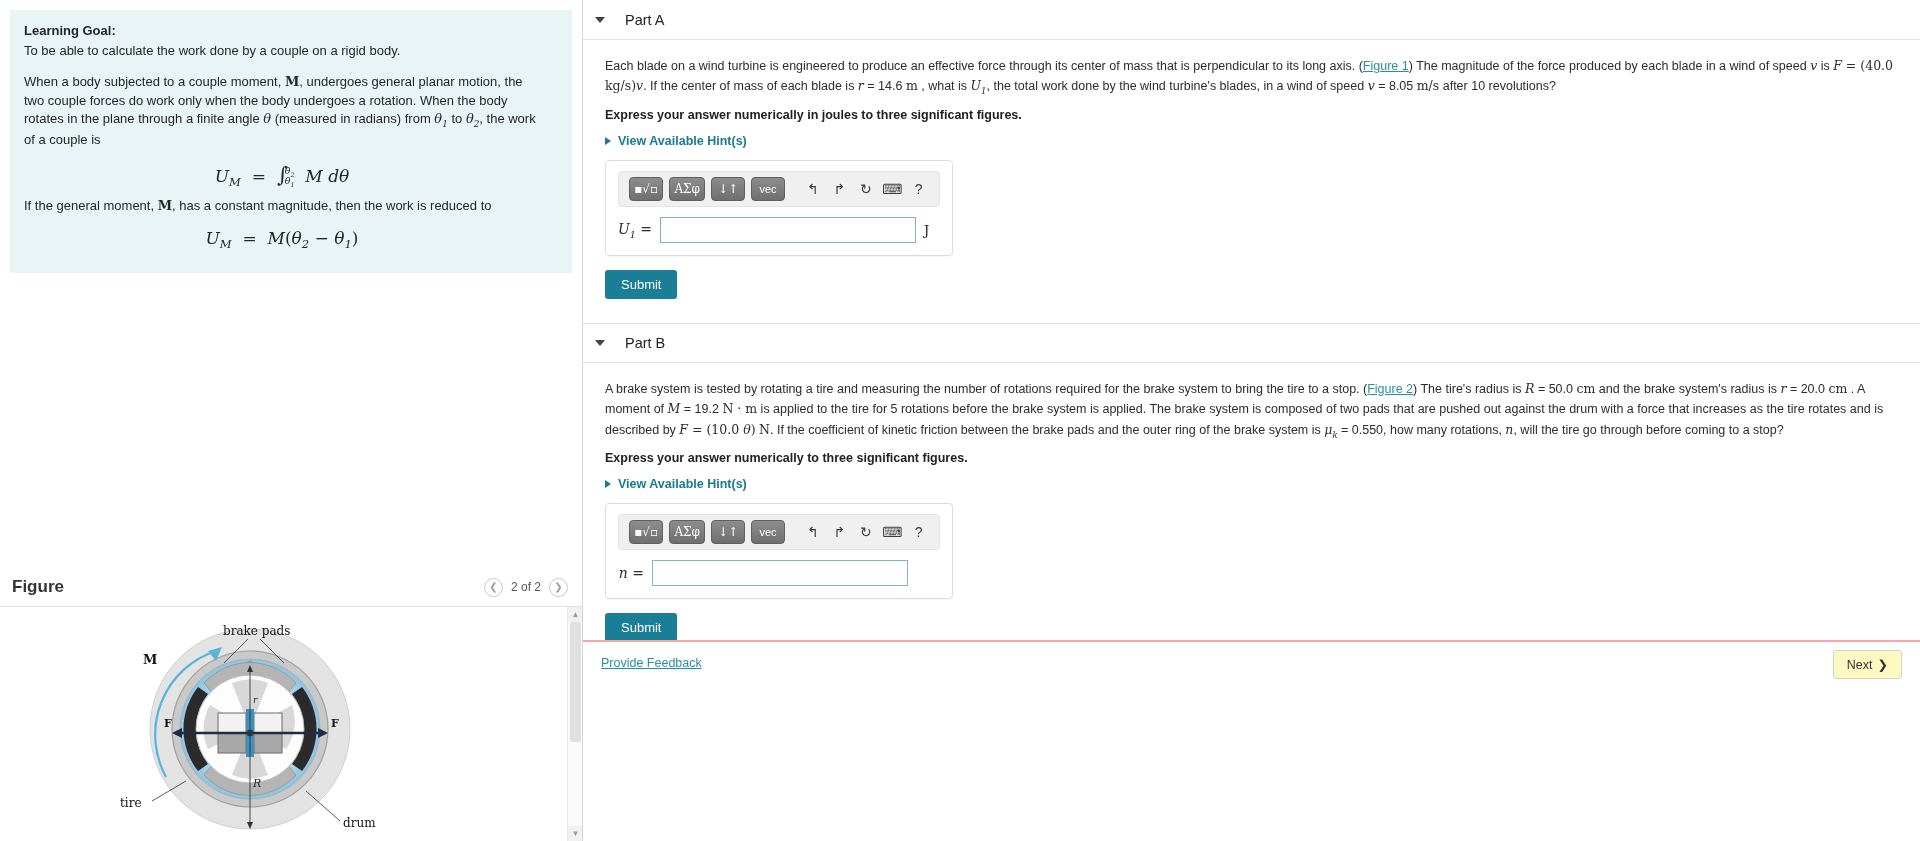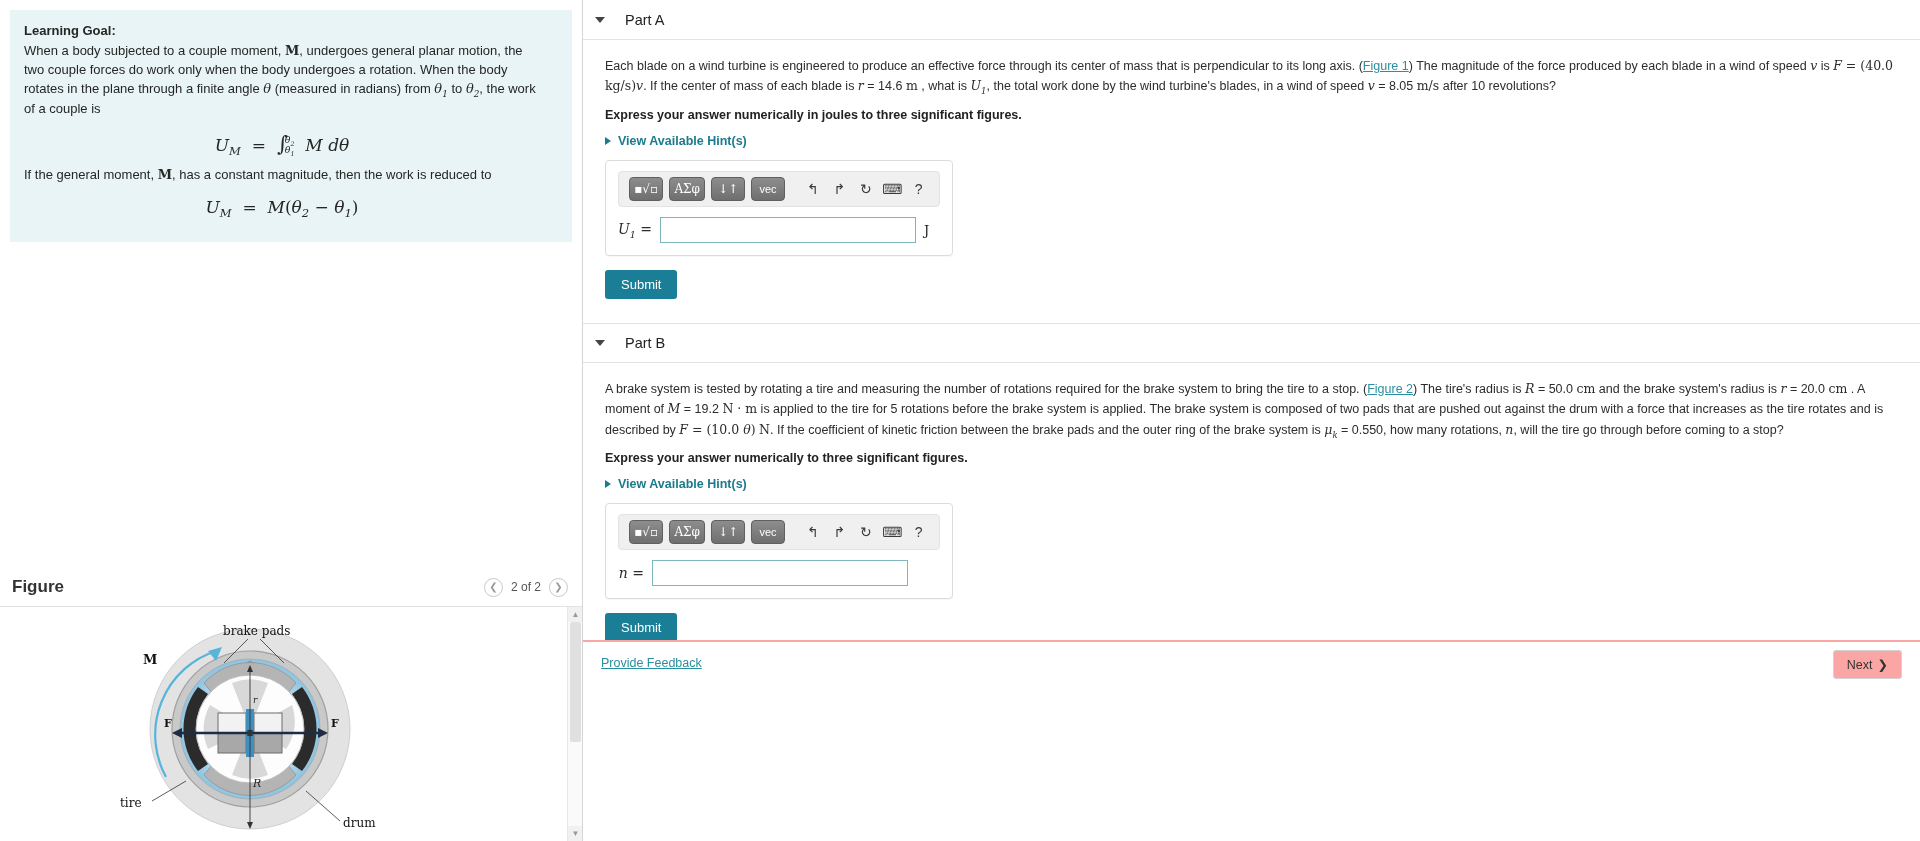--- a/index.html
+++ b/index.html
@@ -217,6 +217,7 @@
 
     <div class="learning-goal">
       <div class="lg-title">Learning Goal:</div>
+      <div class="lg-sub">To be able to calculate the work done by a couple on a rigid body.</div>
 
       <div class="lg-para"><span>When a body subjected to a couple moment, </span><span class="mathb">M</span><span>, undergoes general planar motion, the two couple forces do work only when the body undergoes a rotation.  When the body rotates in the plane through a finite angle </span><span class="mathi">θ</span><span> (measured in radians) from </span><span class="mathi"><span>θ</span><sub>1</sub></span><span> to </span><span class="mathi"><span>θ</span><sub>2</sub></span><span>, the work of a couple is</span></div>
 

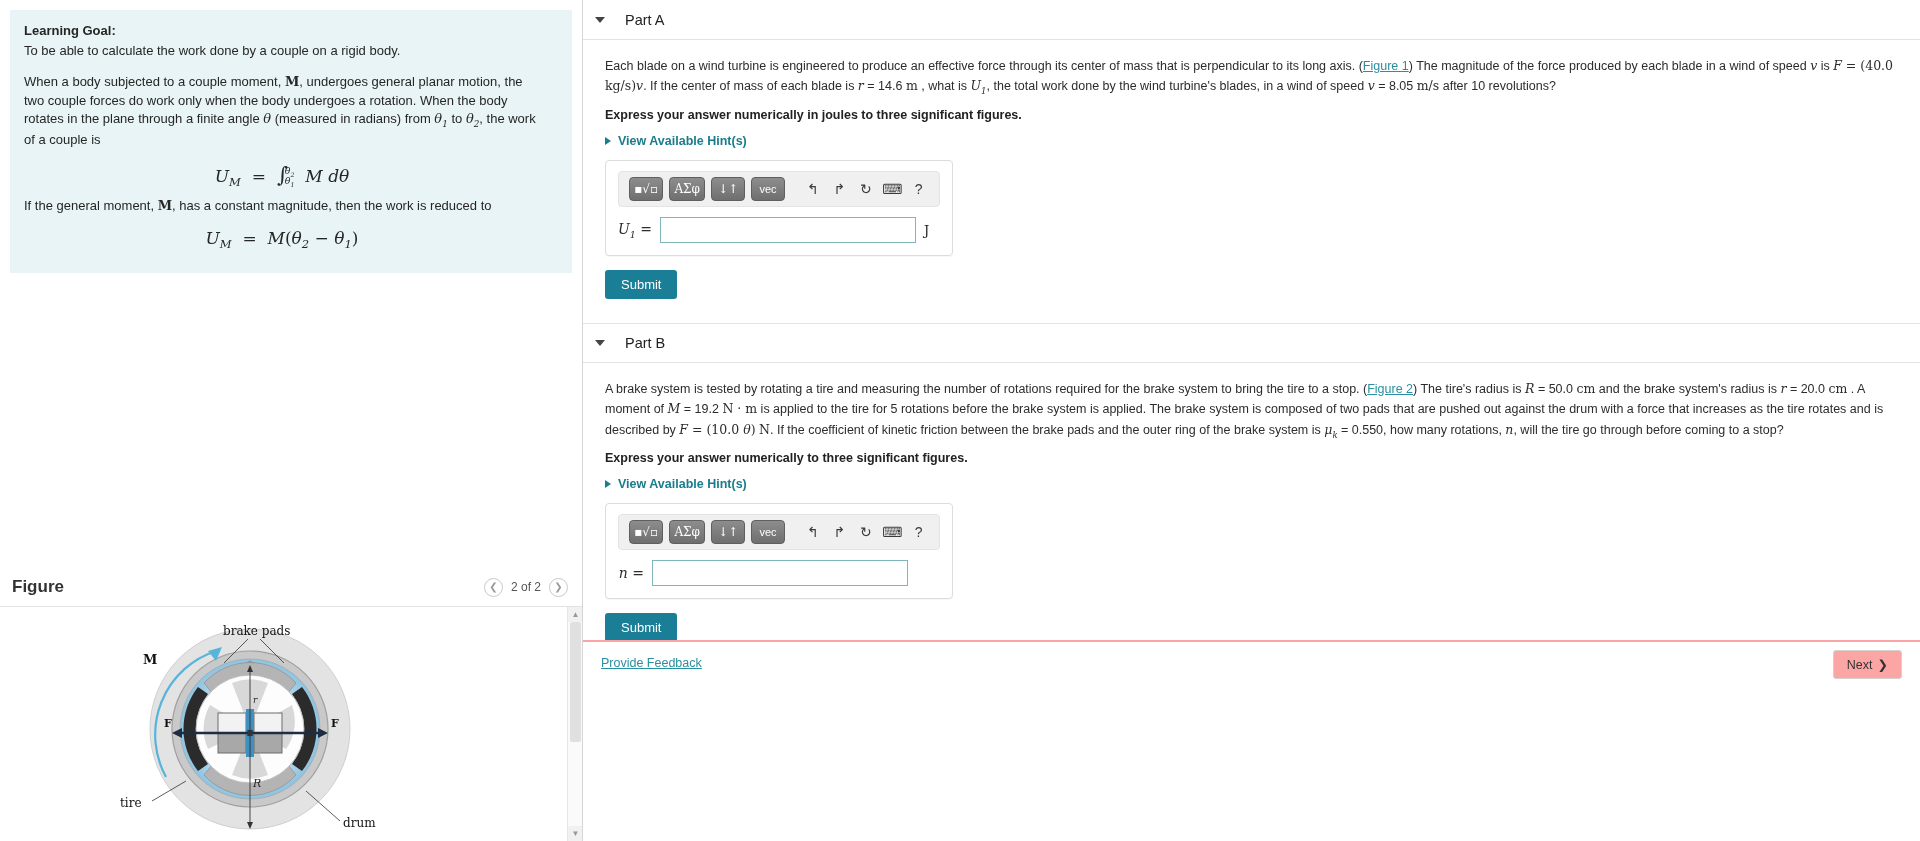--- a/index.html
+++ b/index.html
@@ -197,7 +197,7 @@
   .feedback-link { color: #2a8fa0; text-decoration: underline; font-size: 12.5px; cursor: pointer; }
   .next-btn {
     margin-left: auto;
-    background: #fca5a5;
+    background: #fef9c3;
     border: 1px solid #d2d2d2;
     border-radius: 3px;
     padding: 6px 13px;

